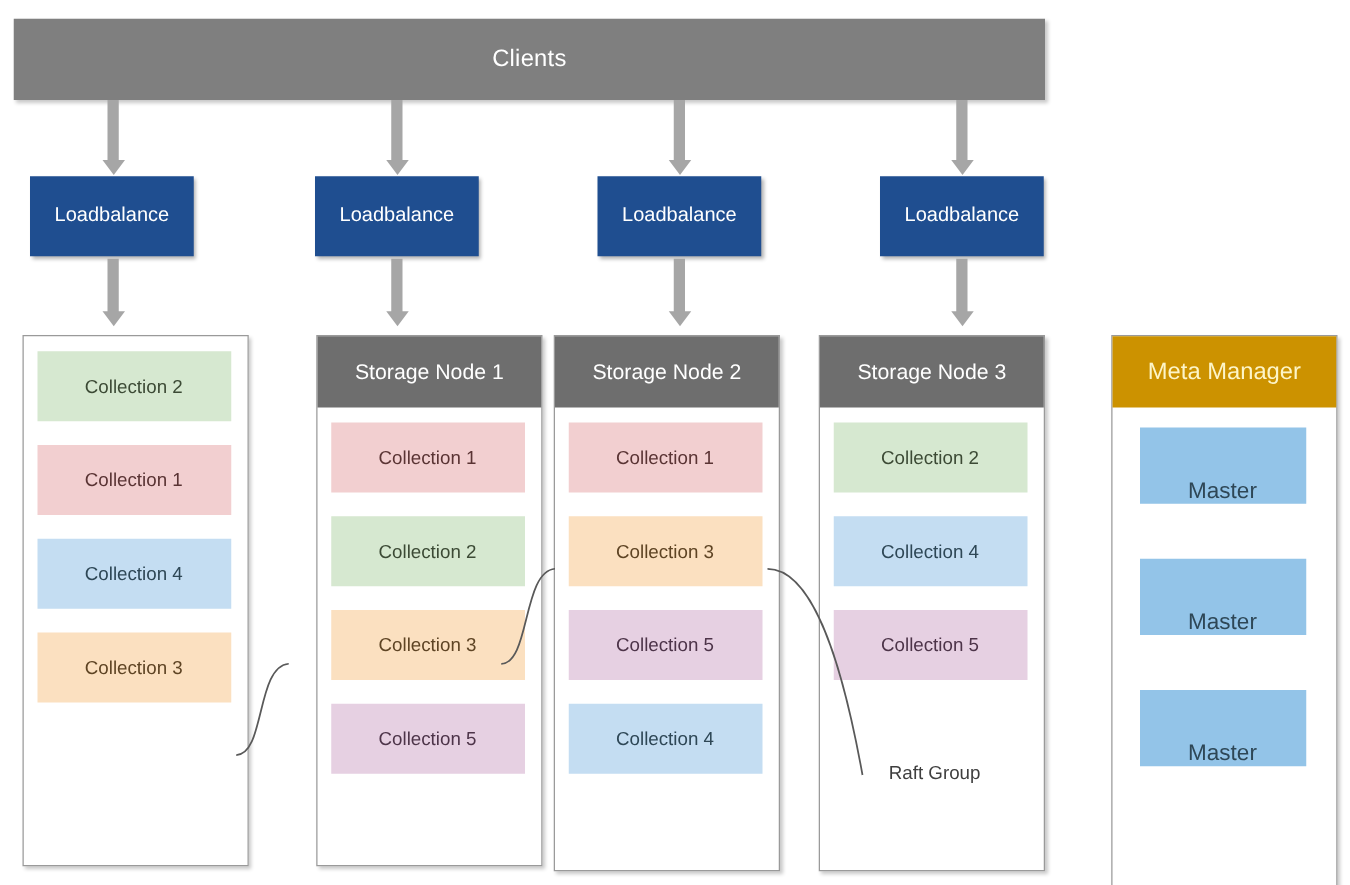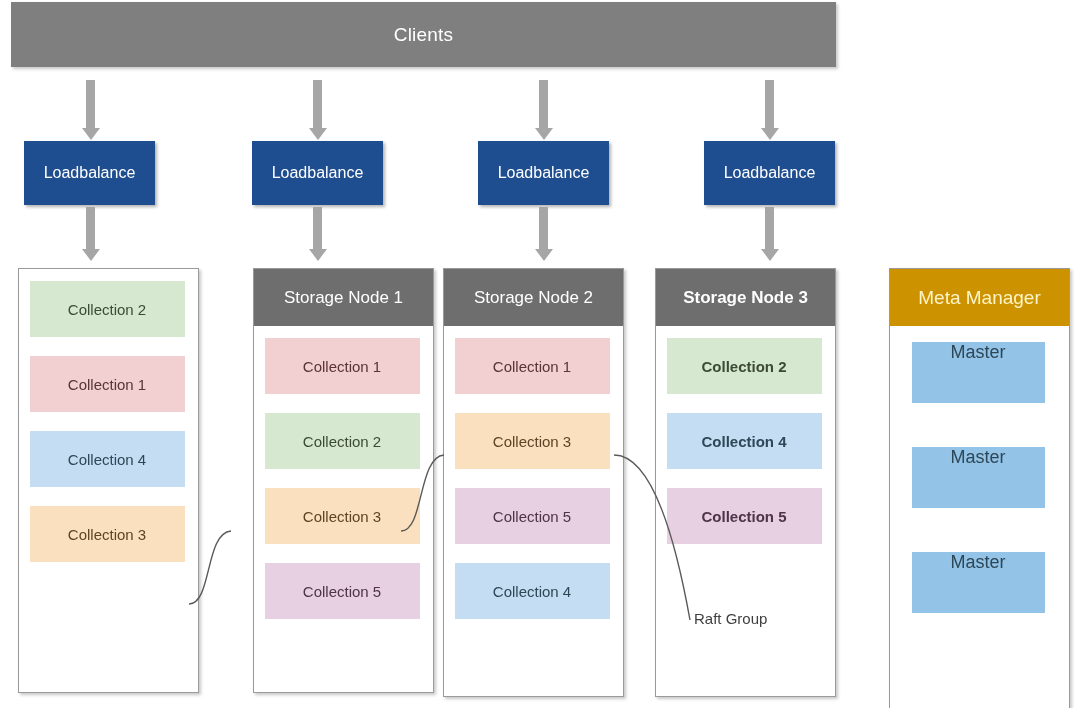--- a/index.html
+++ b/index.html
@@ -22,7 +22,7 @@
   .clients-bar {
     position: absolute;
     left: 11px;
-    top: 2px;
+    top: 15px;
     width: 825px;
     height: 65px;
     background: #7f7f7f;

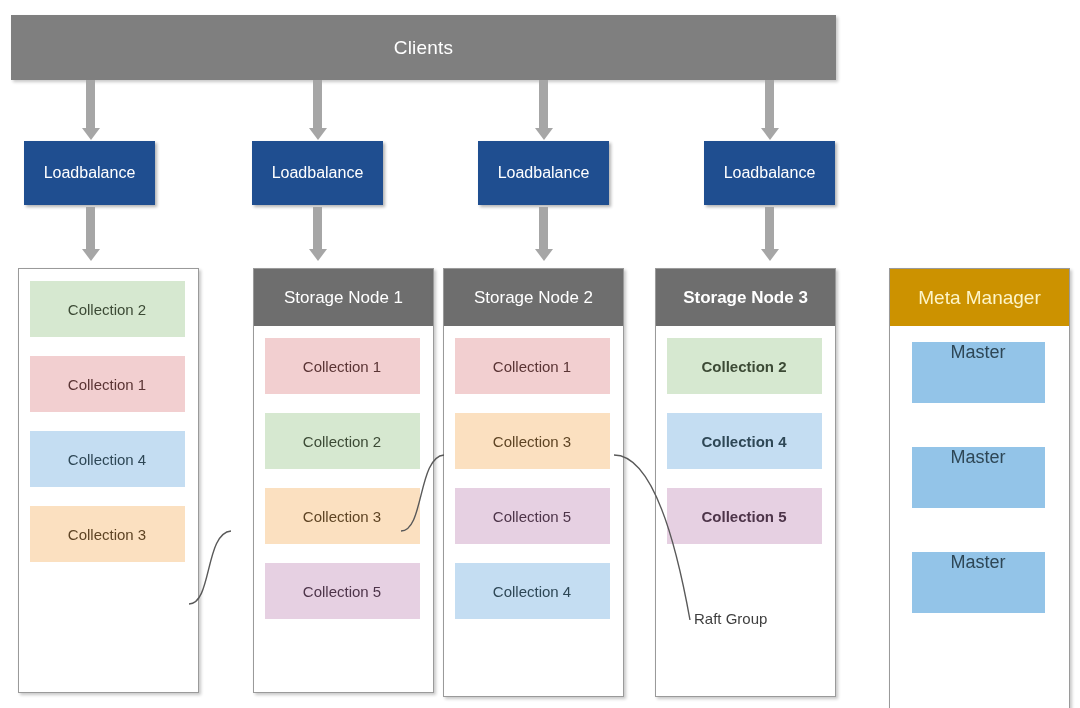--- a/index.html
+++ b/index.html
@@ -226,7 +226,7 @@
     </div>
   </div>
 
-  <div class="node" style="left:655px; top:268px; height:429px;font-weight:bold;">
+  <div class="node" style="left:655px; top:268px; height:429px;">
     <div class="node-header">
       <span>Storage Node 3</span>
     </div>

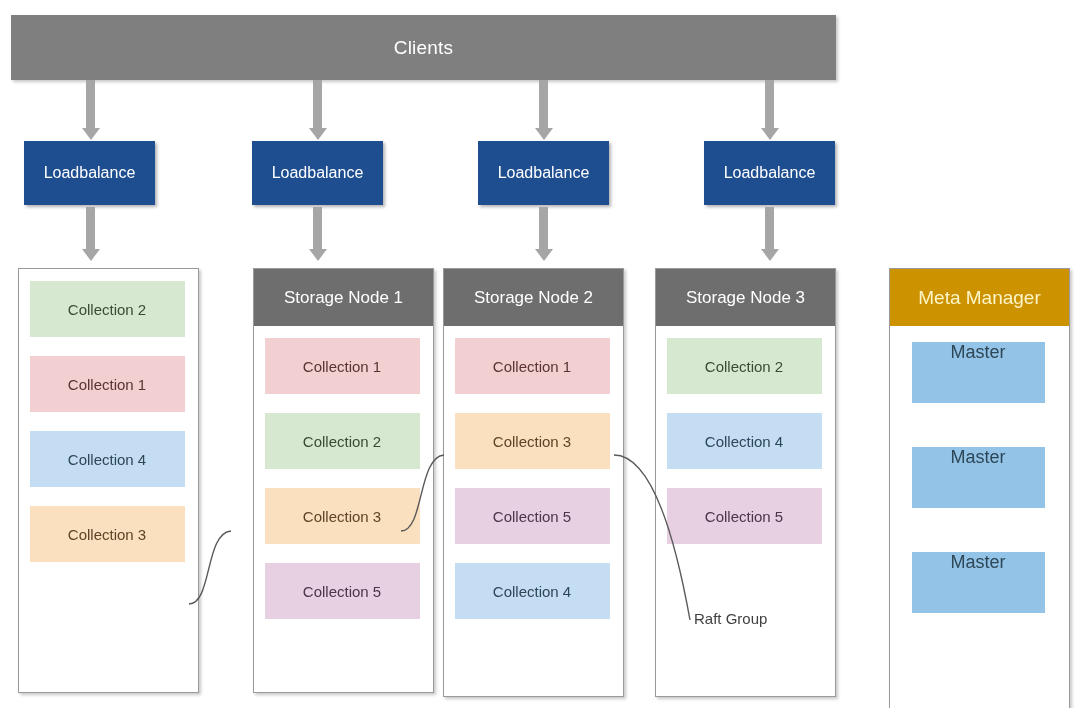--- a/index.html
+++ b/index.html
@@ -109,7 +109,7 @@
     background: #93c4e8;
     color: #2e4756;
     display: flex;
-    align-items: flex-start;
+    align-items: flex-end;
     justify-content: center;
     font-size: 18px;
     box-sizing: border-box;

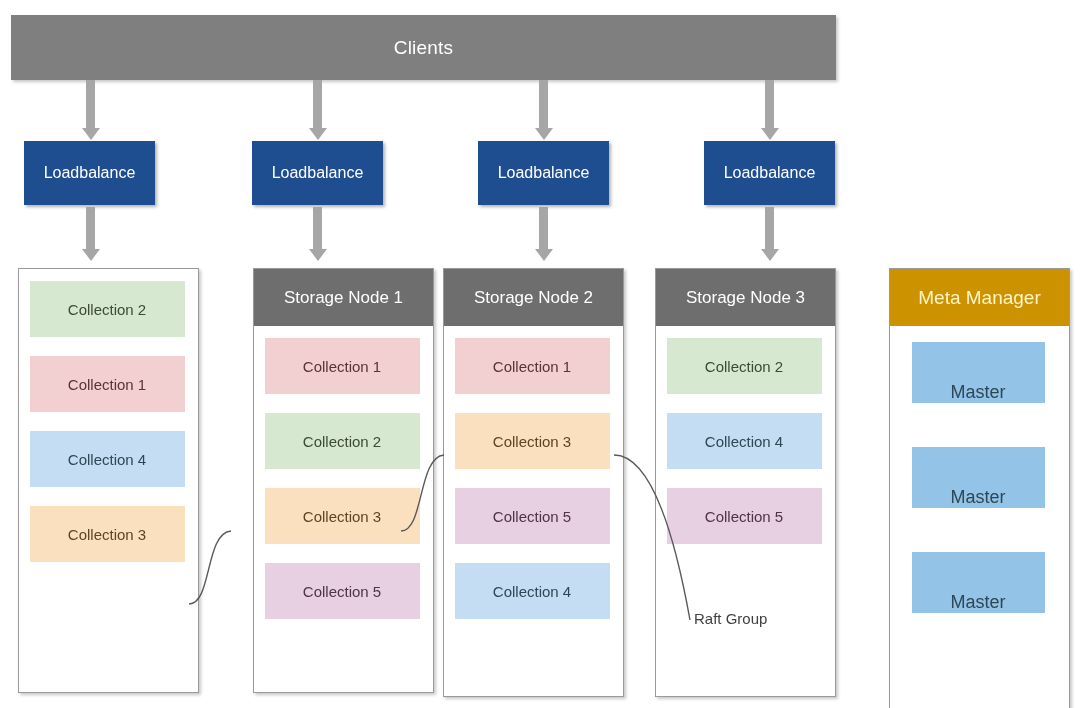--- a/index.html
+++ b/index.html
@@ -118,7 +118,7 @@
   .master-gap { height: 44px; }
   .raft-label {
     position: absolute;
-    left: 694px;
+    left: 711px;
     top: 610px;
     font-size: 15px;
     color: #3f3f3f;

